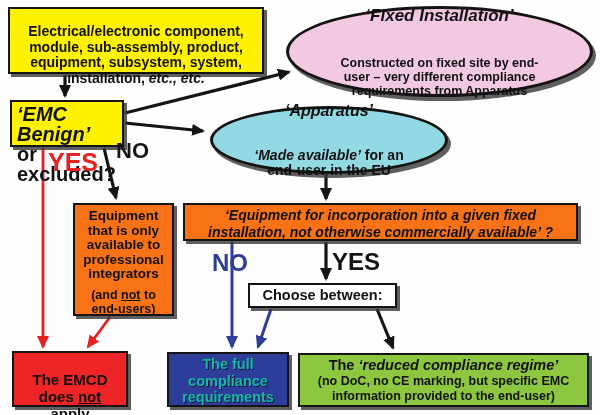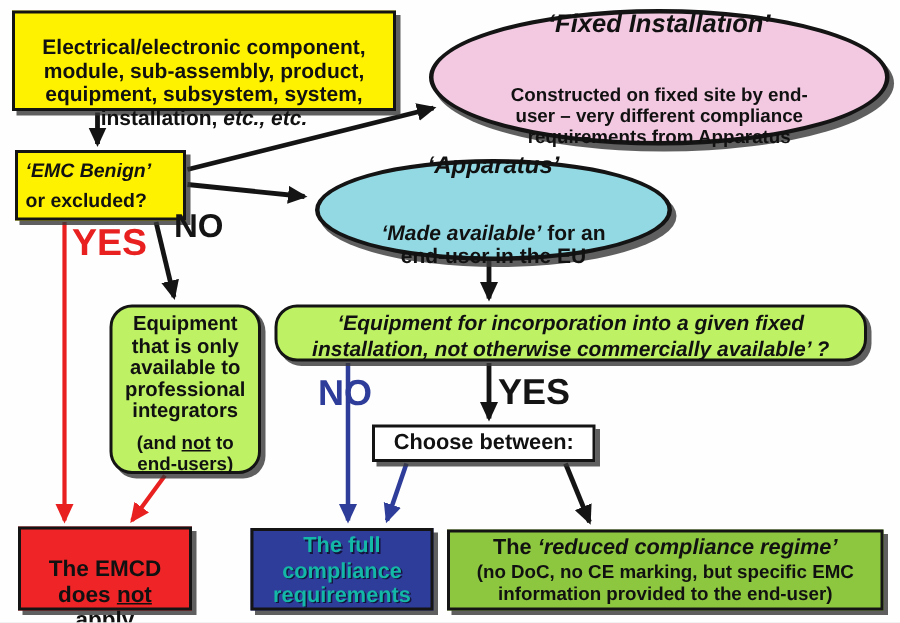--- a/index.html
+++ b/index.html
@@ -71,7 +71,7 @@
     </div>
   </div>
 
-  <div class="node yellow" style="left:10px;top:100px;width:114px;height:47px;font-size:13px;line-height:20px;text-align:left;padding:2px 0 0 5px;">
+  <div class="node yellow" style="left:10px;top:100px;width:114px;height:47px;font-size:20px;line-height:20px;text-align:left;padding:2px 0 0 5px;">
     <div><i>‘EMC Benign’</i></div>
     <div>or excluded?</div>
   </div>

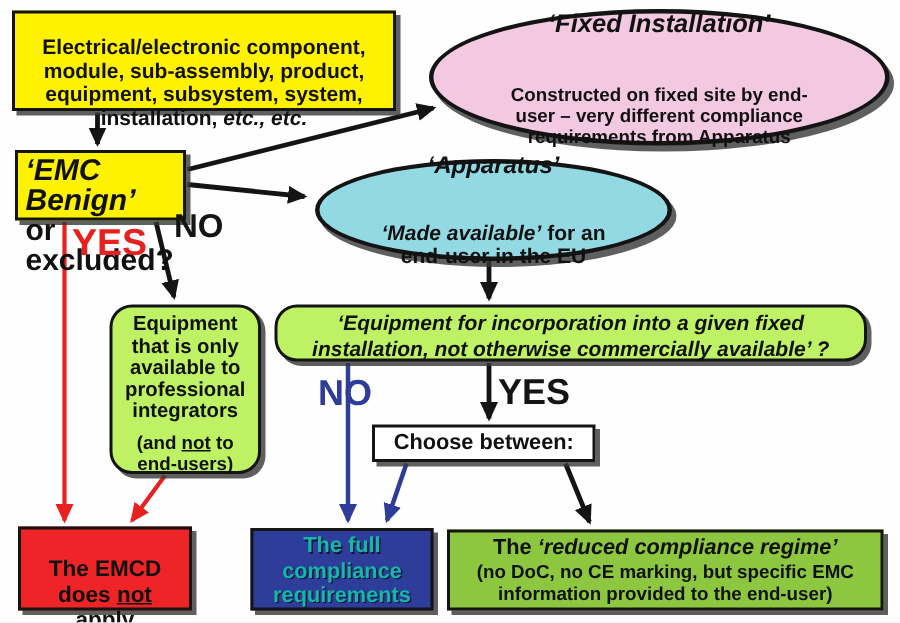--- a/index.html
+++ b/index.html
@@ -13,7 +13,7 @@
   .ellipse{border-radius:50%;border-width:3px;display:flex;flex-direction:column;
            justify-content:center;align-items:center;box-shadow:3px 4px 0 rgba(55,55,55,.8);gap:28px;}
   .yellow{background:#fff200;}
-  .ltblue{background:#bef264;border-radius:15px;}
+  .ltblue{background:#f97316;}
   .pink{background:#f2c9e1;}
   .cyan{background:#93d9e3;}
   .whitebox{background:#ffffff;}

